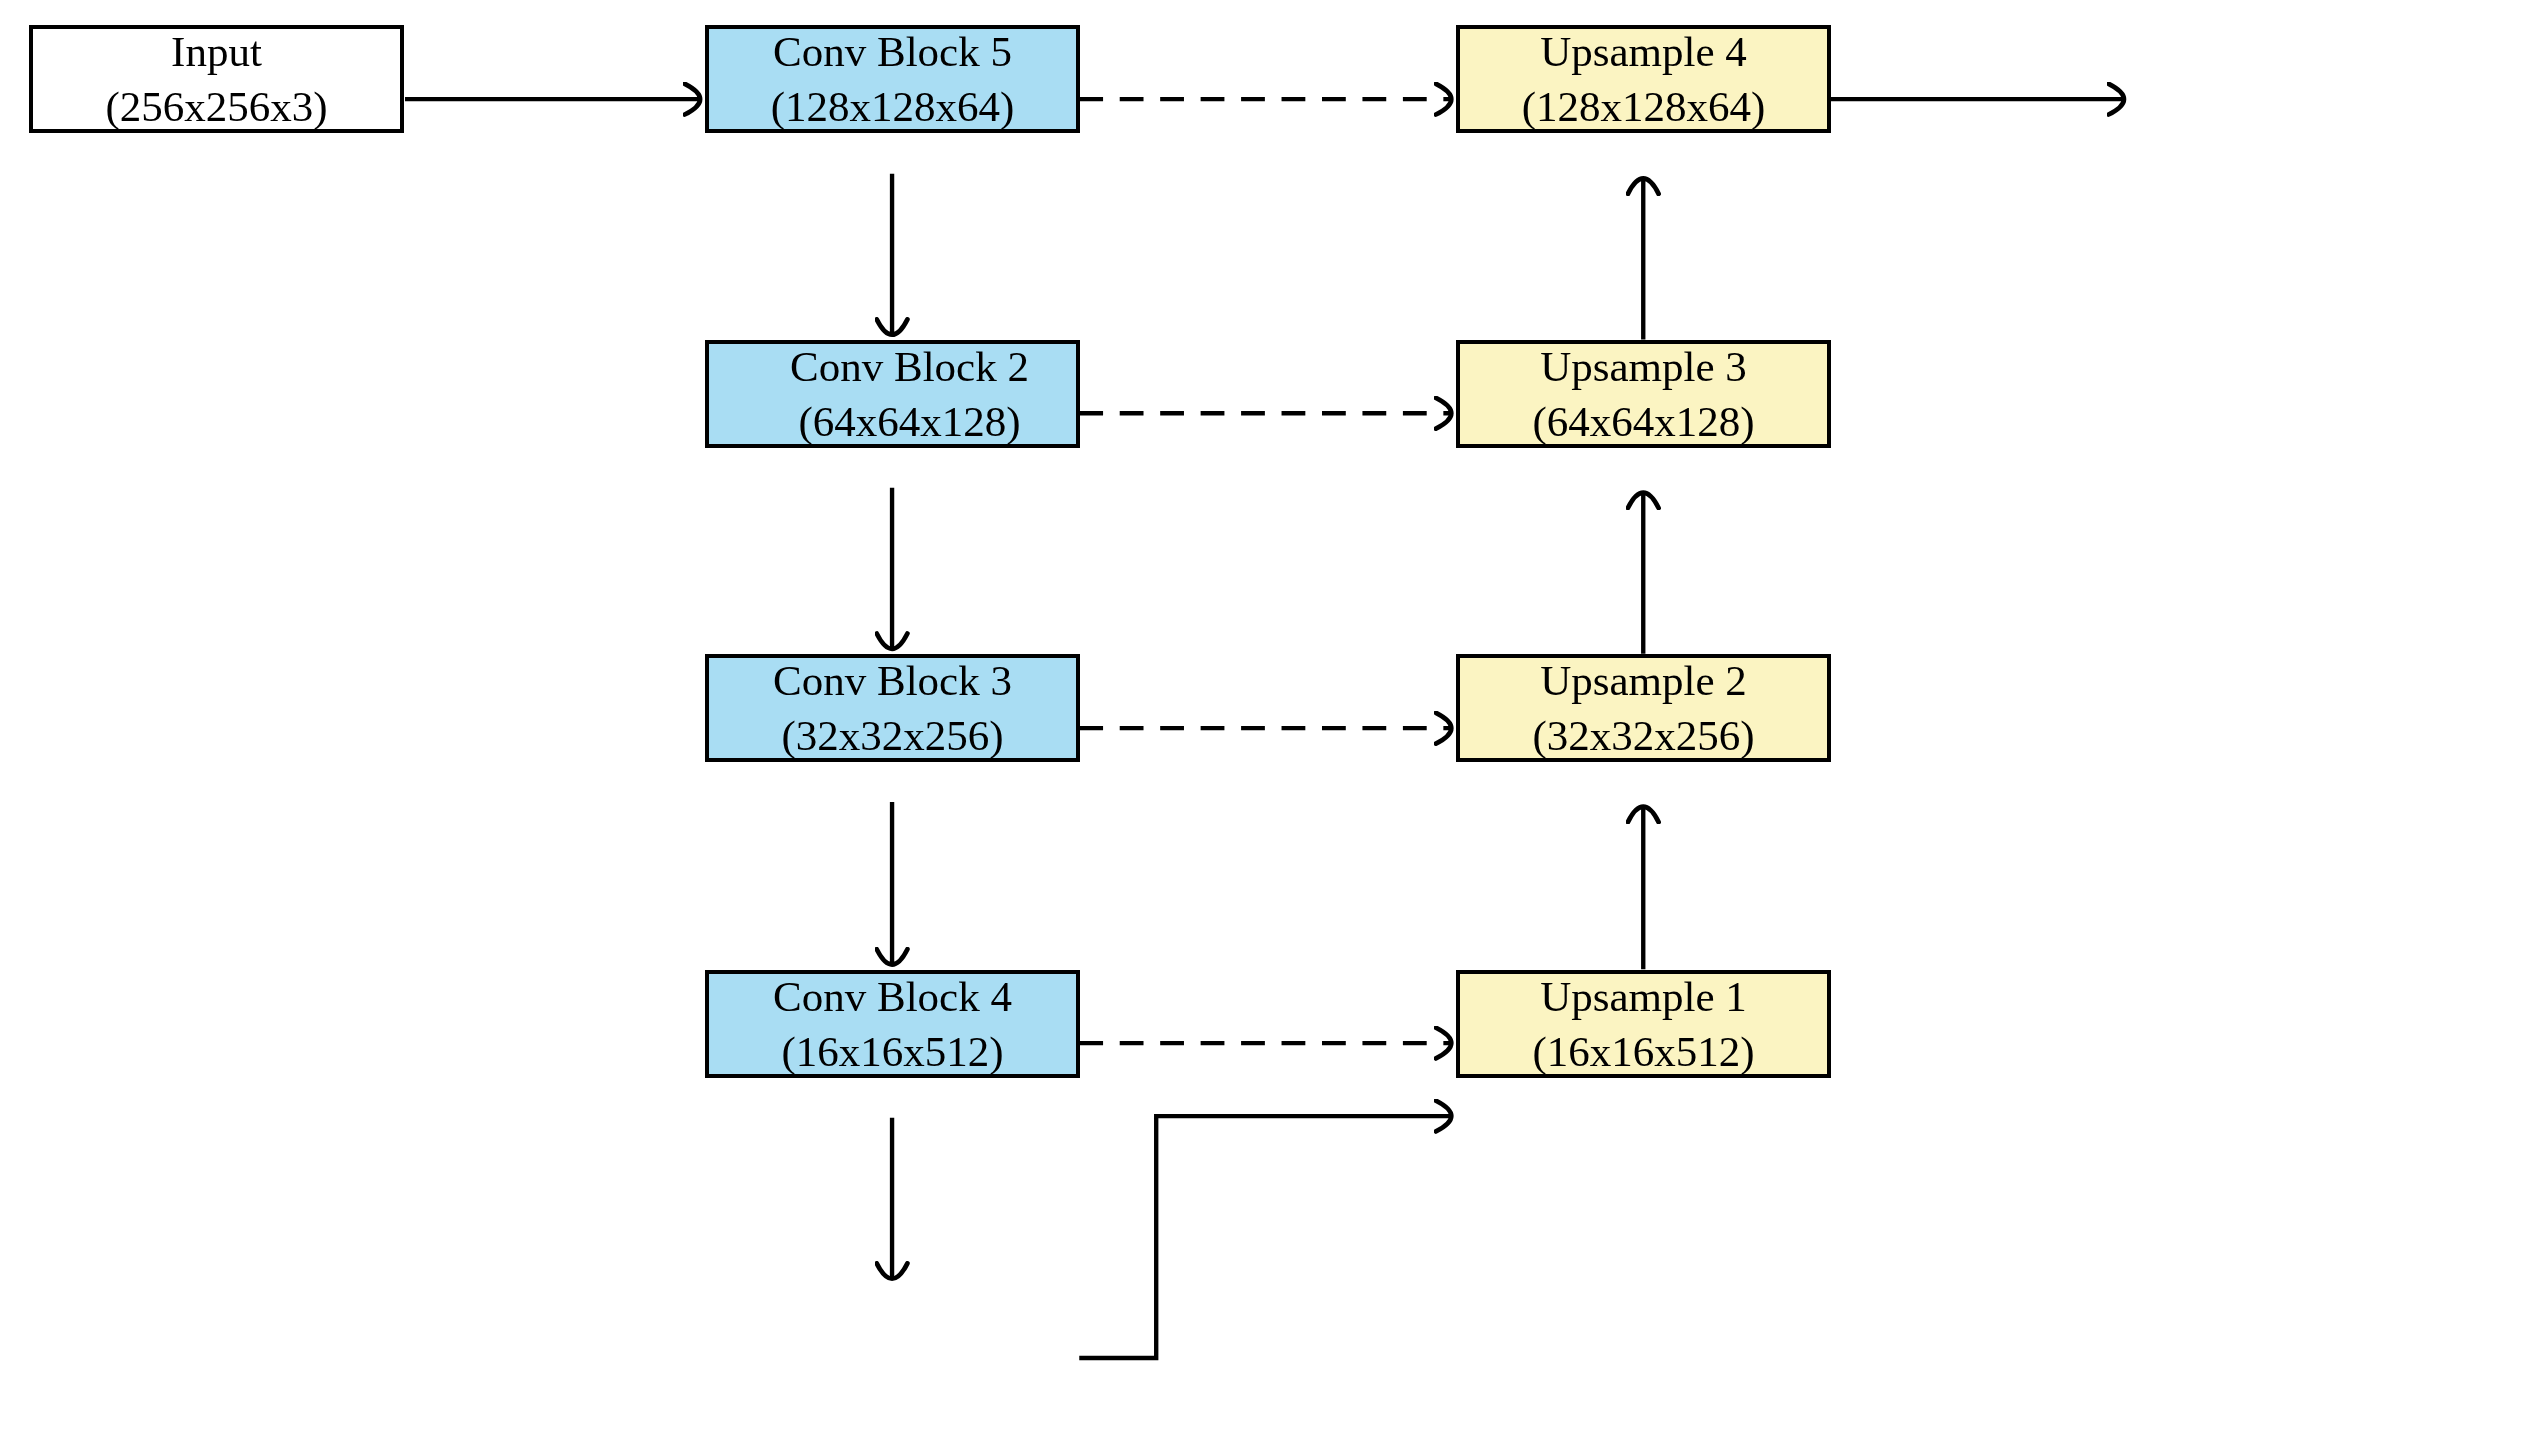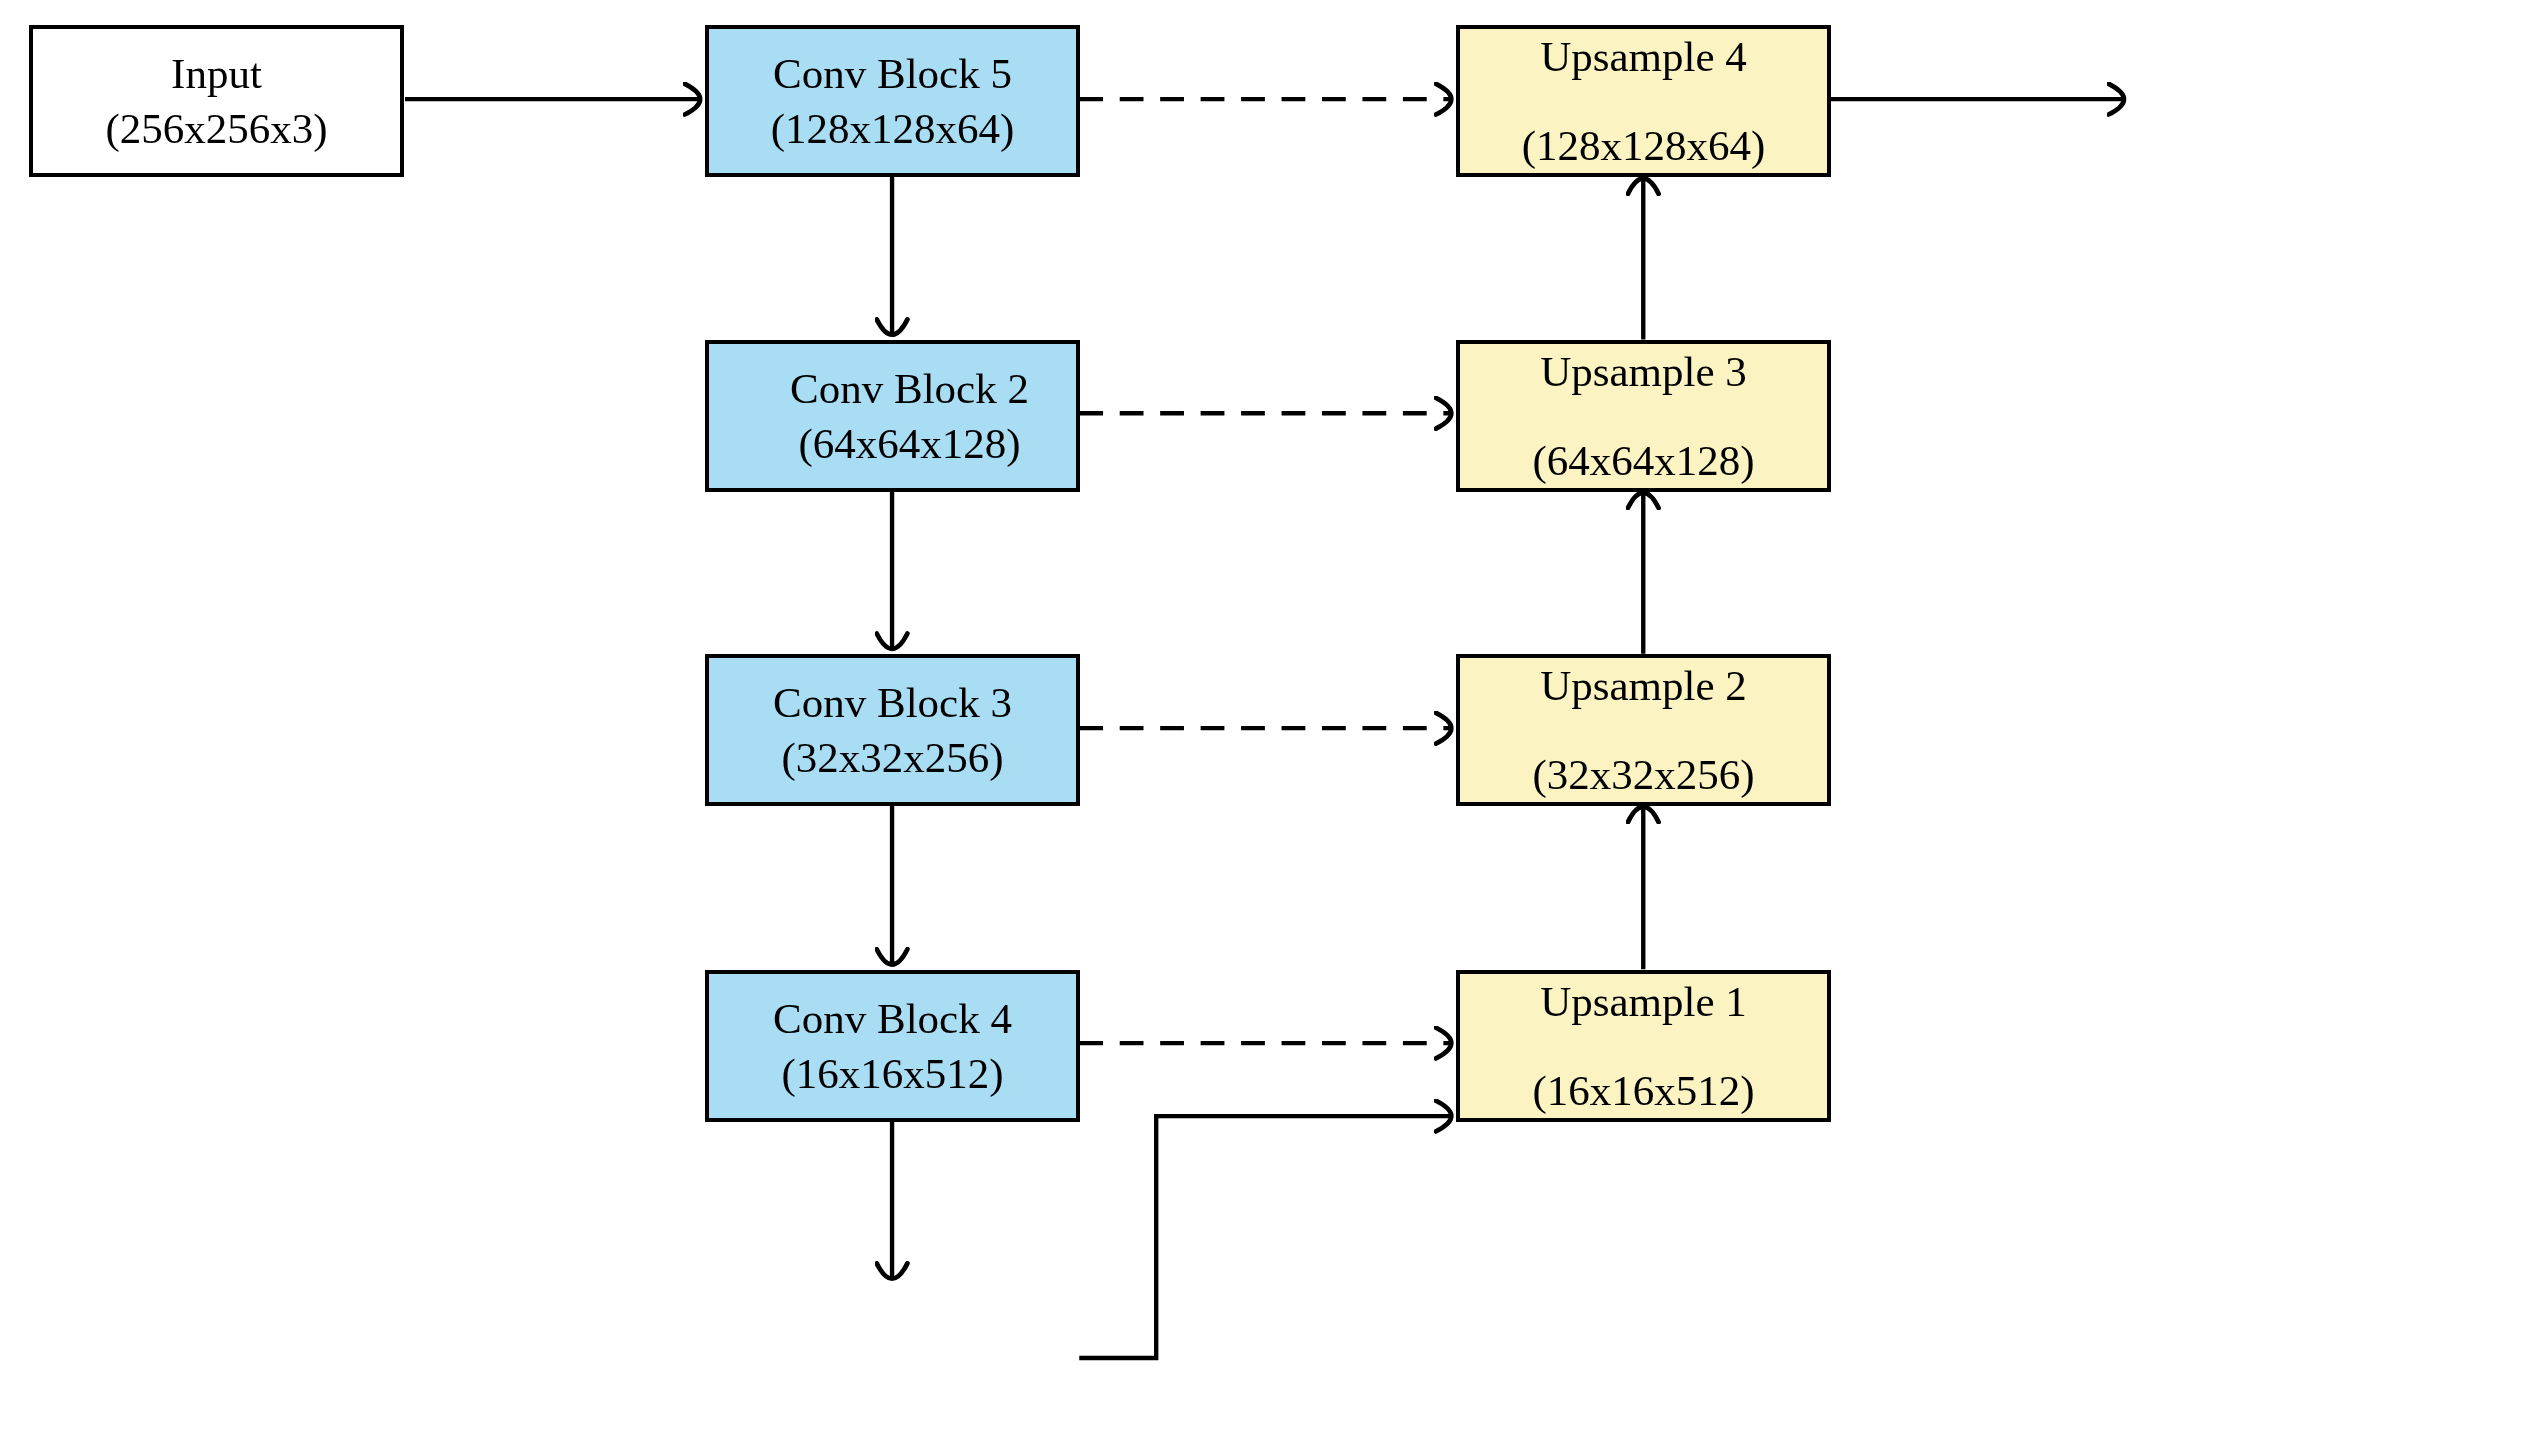--- a/index.html
+++ b/index.html
@@ -22,7 +22,7 @@
   .node {
     position: absolute;
     width: 375px;
-    height: 152px;
+    height: 108px;
     box-sizing: border-box;
     border: 4px solid var(--stroke);
     display: flex;

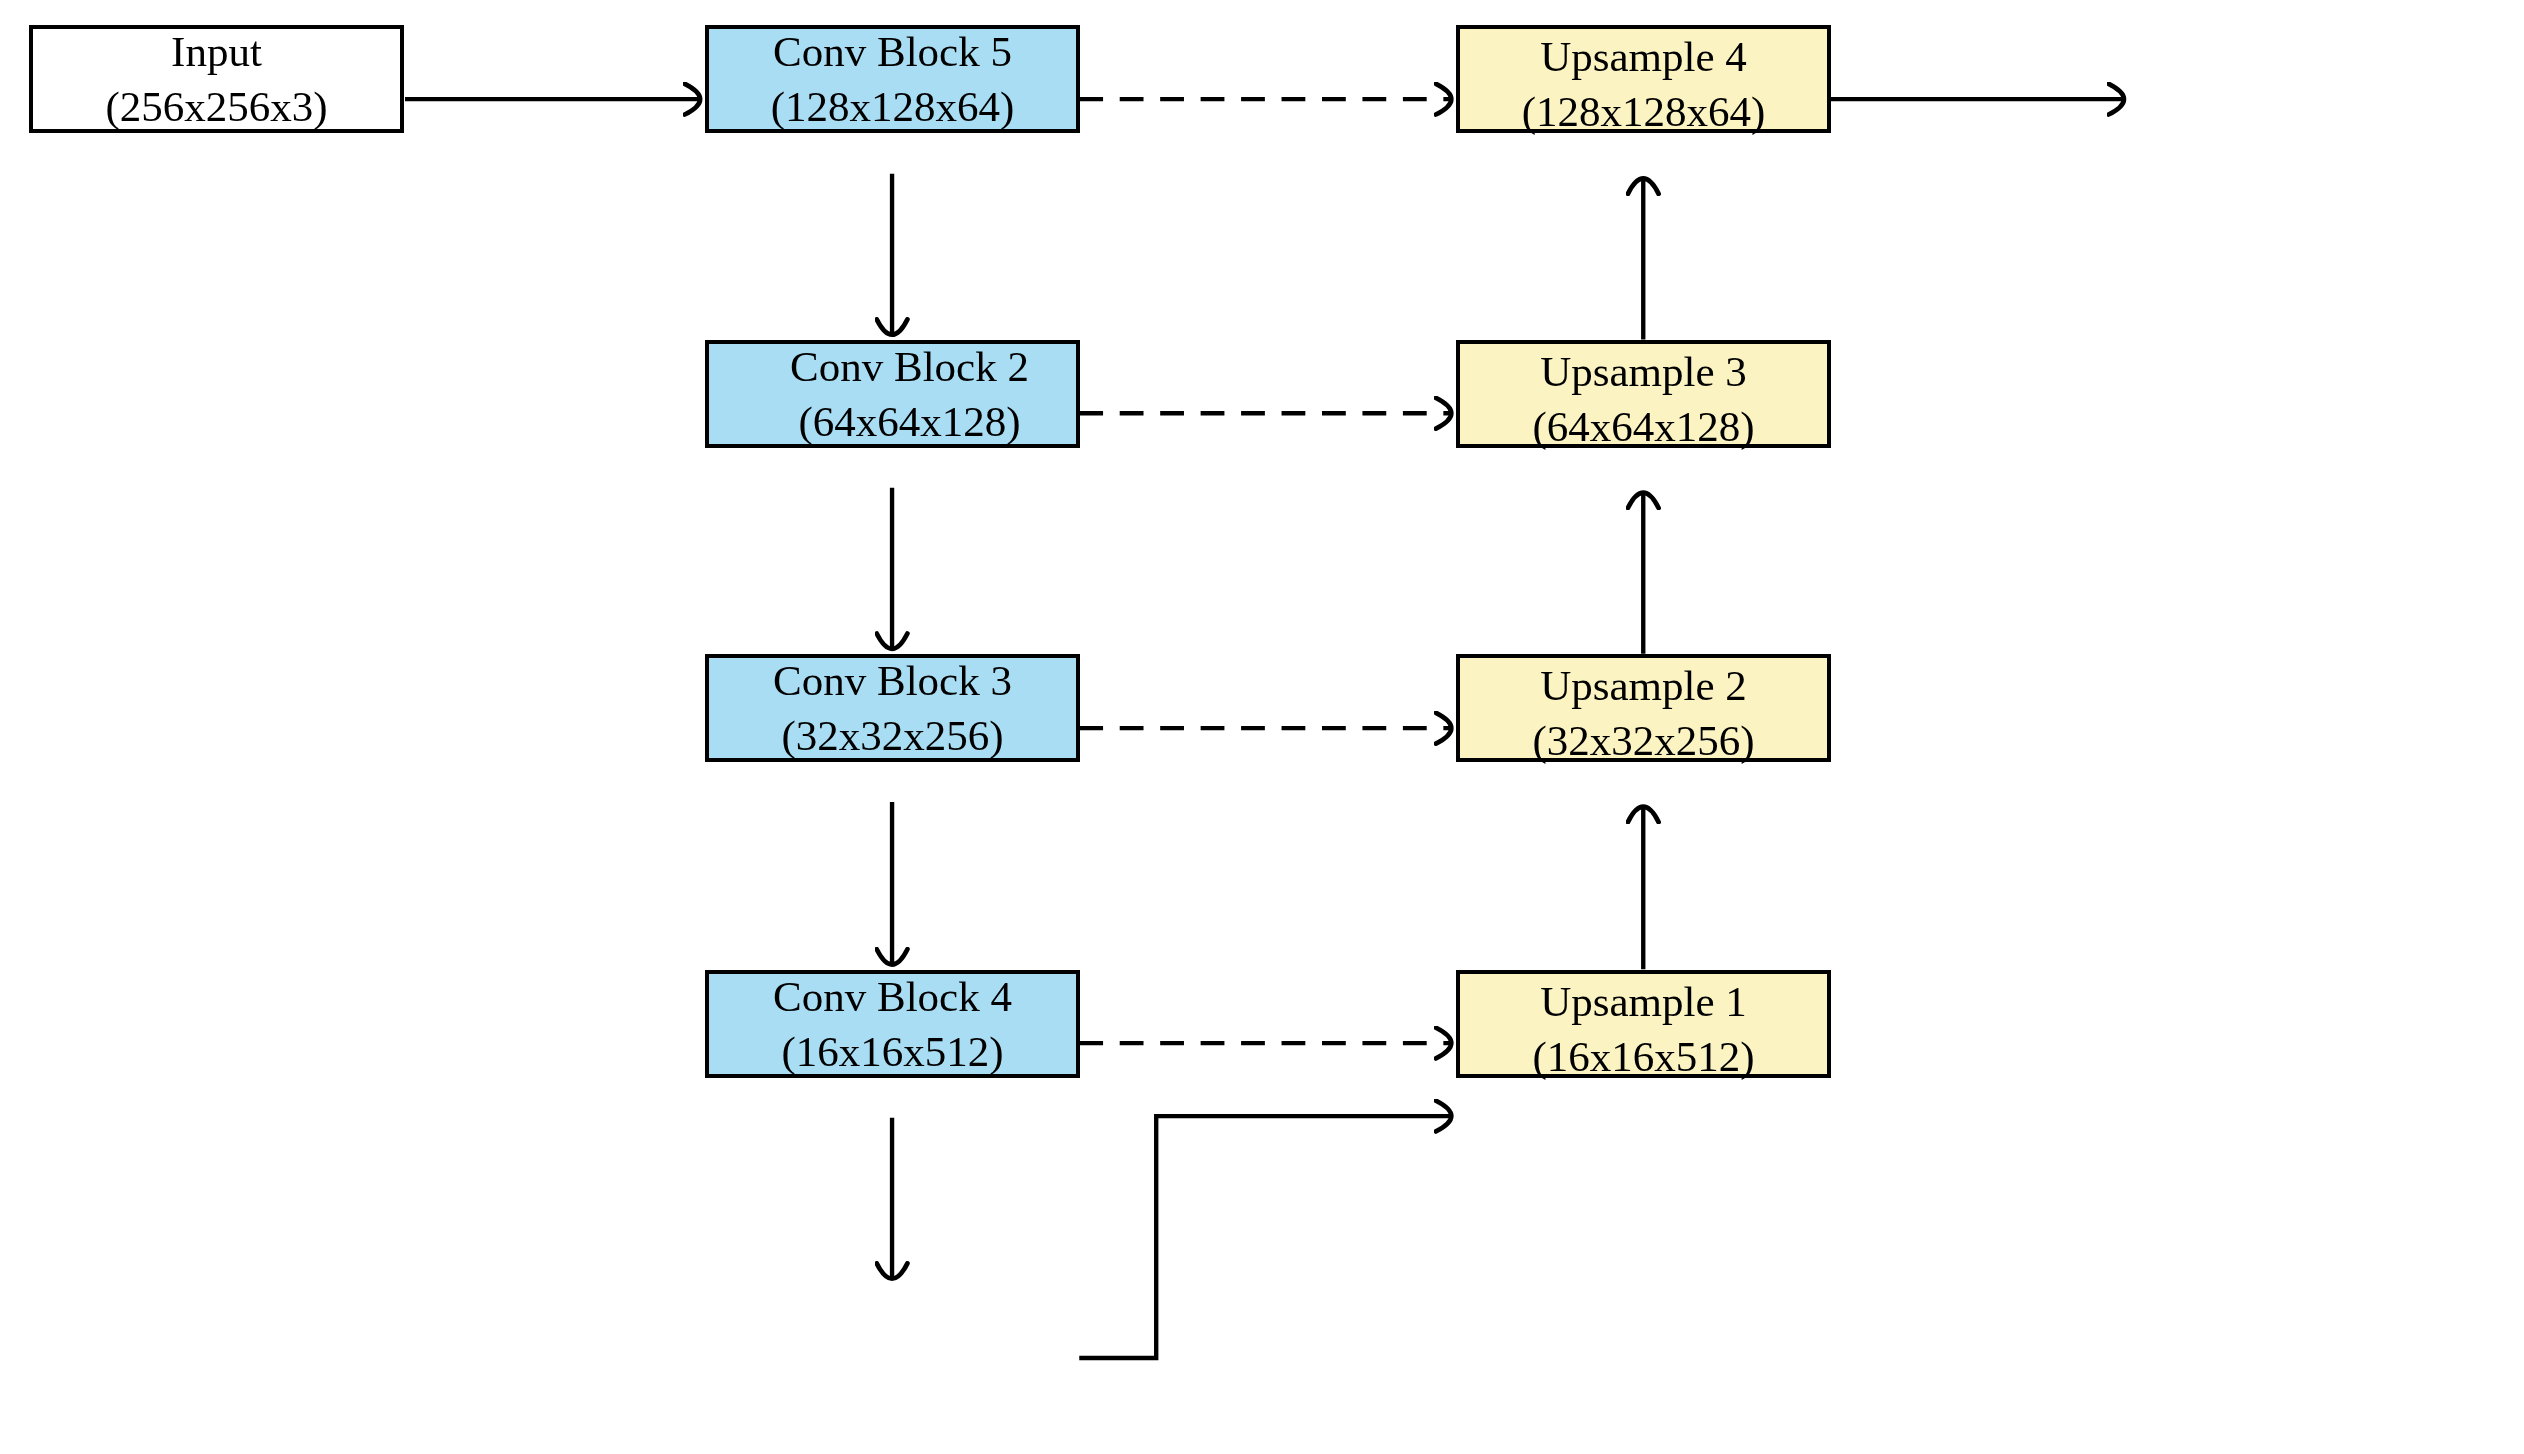--- a/index.html
+++ b/index.html
@@ -36,7 +36,7 @@
     white-space: nowrap;
   }
   .node.conv { background: var(--conv); }
-  .node.up   { background: var(--up); justify-content: space-between; }
+  .node.up   { background: var(--up); }
   .node.io   { background: var(--io); }
   .edge-line { stroke: var(--stroke); stroke-width: 5.5; fill: none; }
   .edge-dashed { stroke-dasharray: 30 21; }

